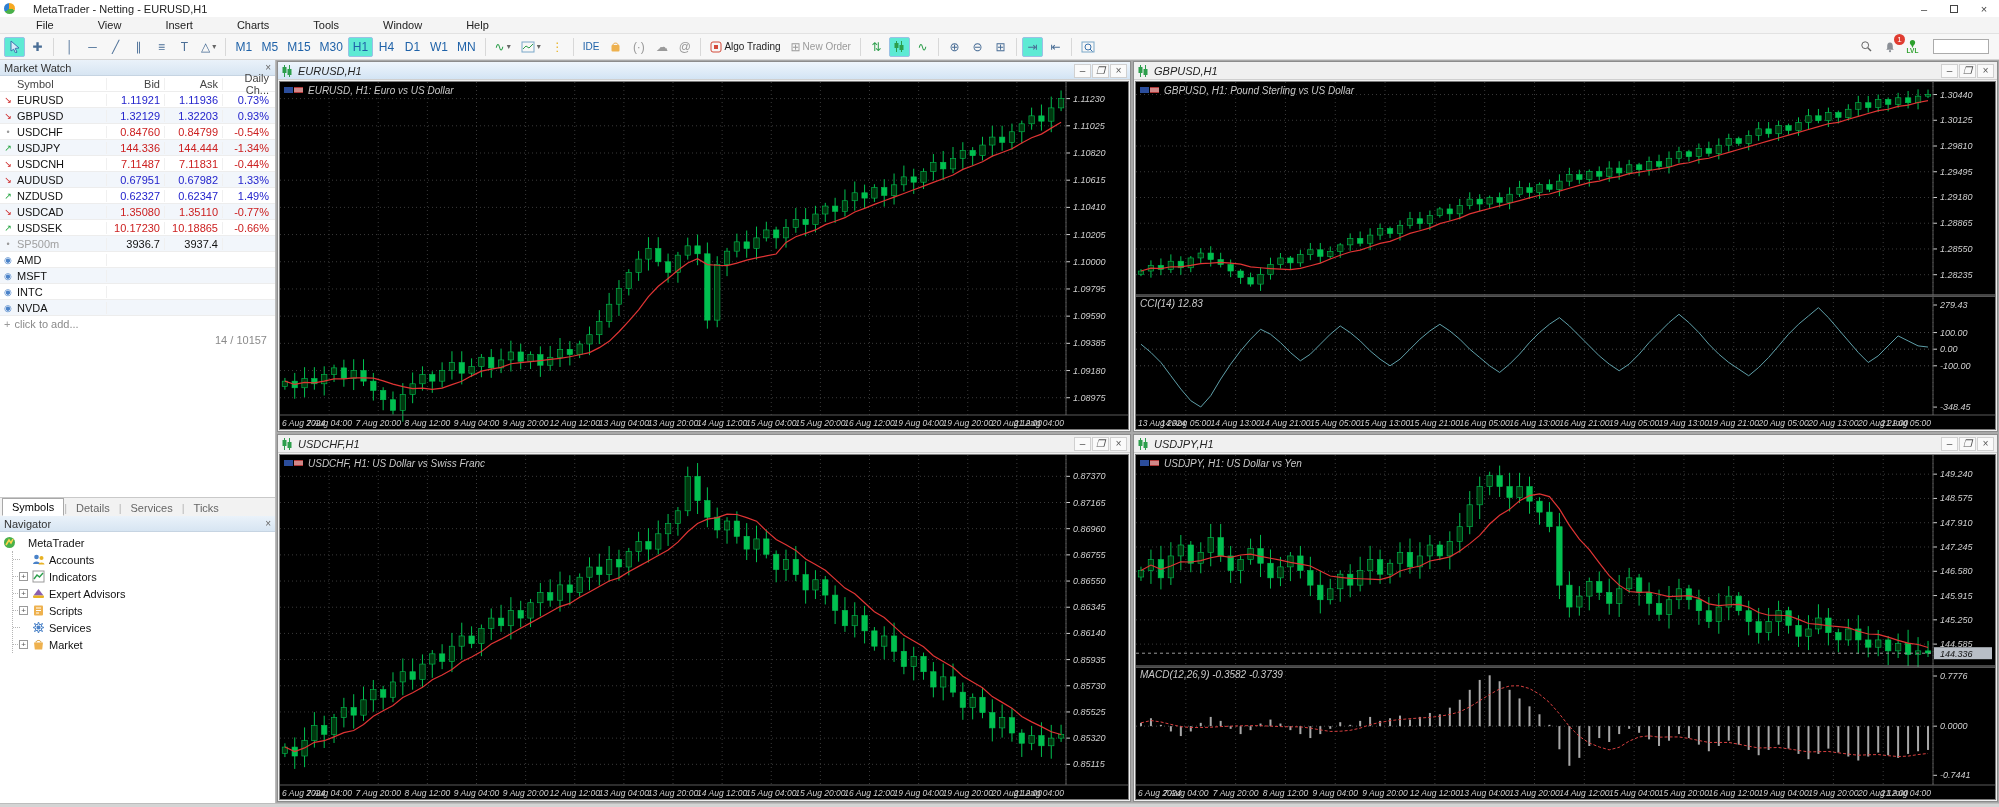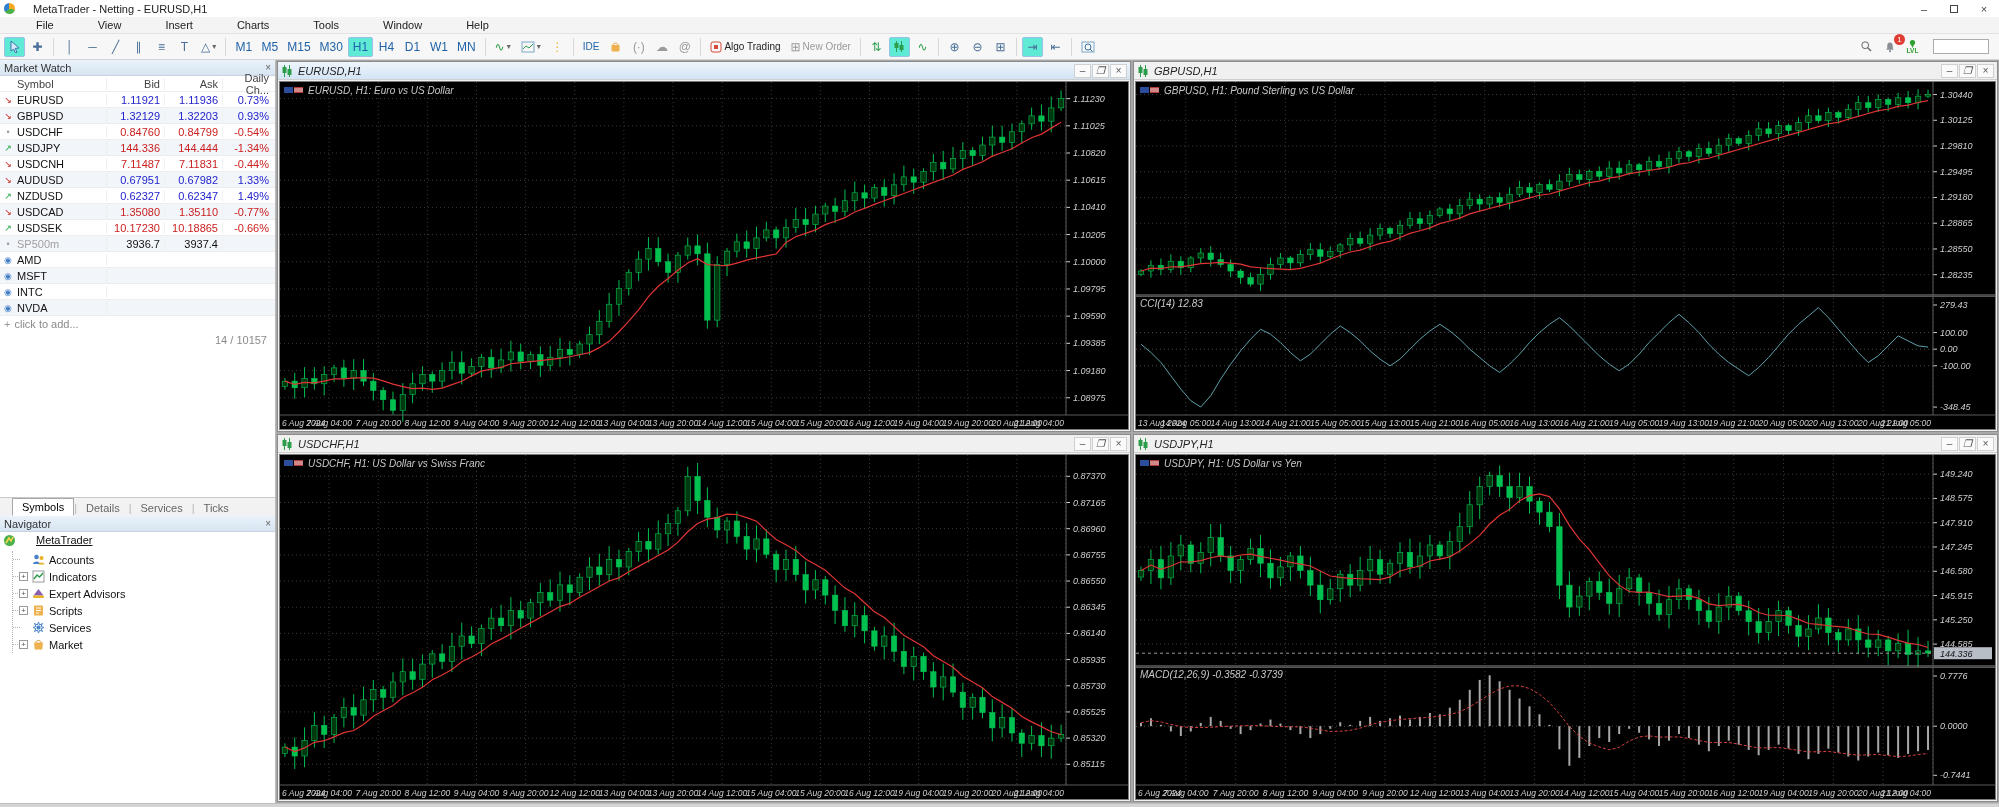--- a/index.html
+++ b/index.html
@@ -49,7 +49,7 @@
   .mw-add{height:16px;display:flex;align-items:center;color:#8a8a8a;padding-left:4px;gap:4px;flex:0 0 auto;}
   .mw-status{height:15px;display:flex;align-items:center;justify-content:flex-end;color:#8a8a8a;padding-right:8px;flex:0 0 auto;}
   .panel-spacer{flex:1;background:#fff;}
-  .tabs{height:19px;background:#f2f2f2;border-top:1px solid #c9c9c9;display:flex;align-items:flex-end;padding:0 12px;gap:0;flex:0 0 auto;}
+  .tabs{height:19px;background:#f2f2f2;border-top:1px solid #c9c9c9;display:flex;align-items:flex-end;padding:0 2px;gap:0;flex:0 0 auto;}
   .tab{padding:2px 9px;color:#666;}
   .tab.active{background:#fff;border:1px solid #a8a8a8;border-bottom:1px solid #fff;color:#000;}
   .tab-sep{color:#b5b5b5;padding:2px 0;}

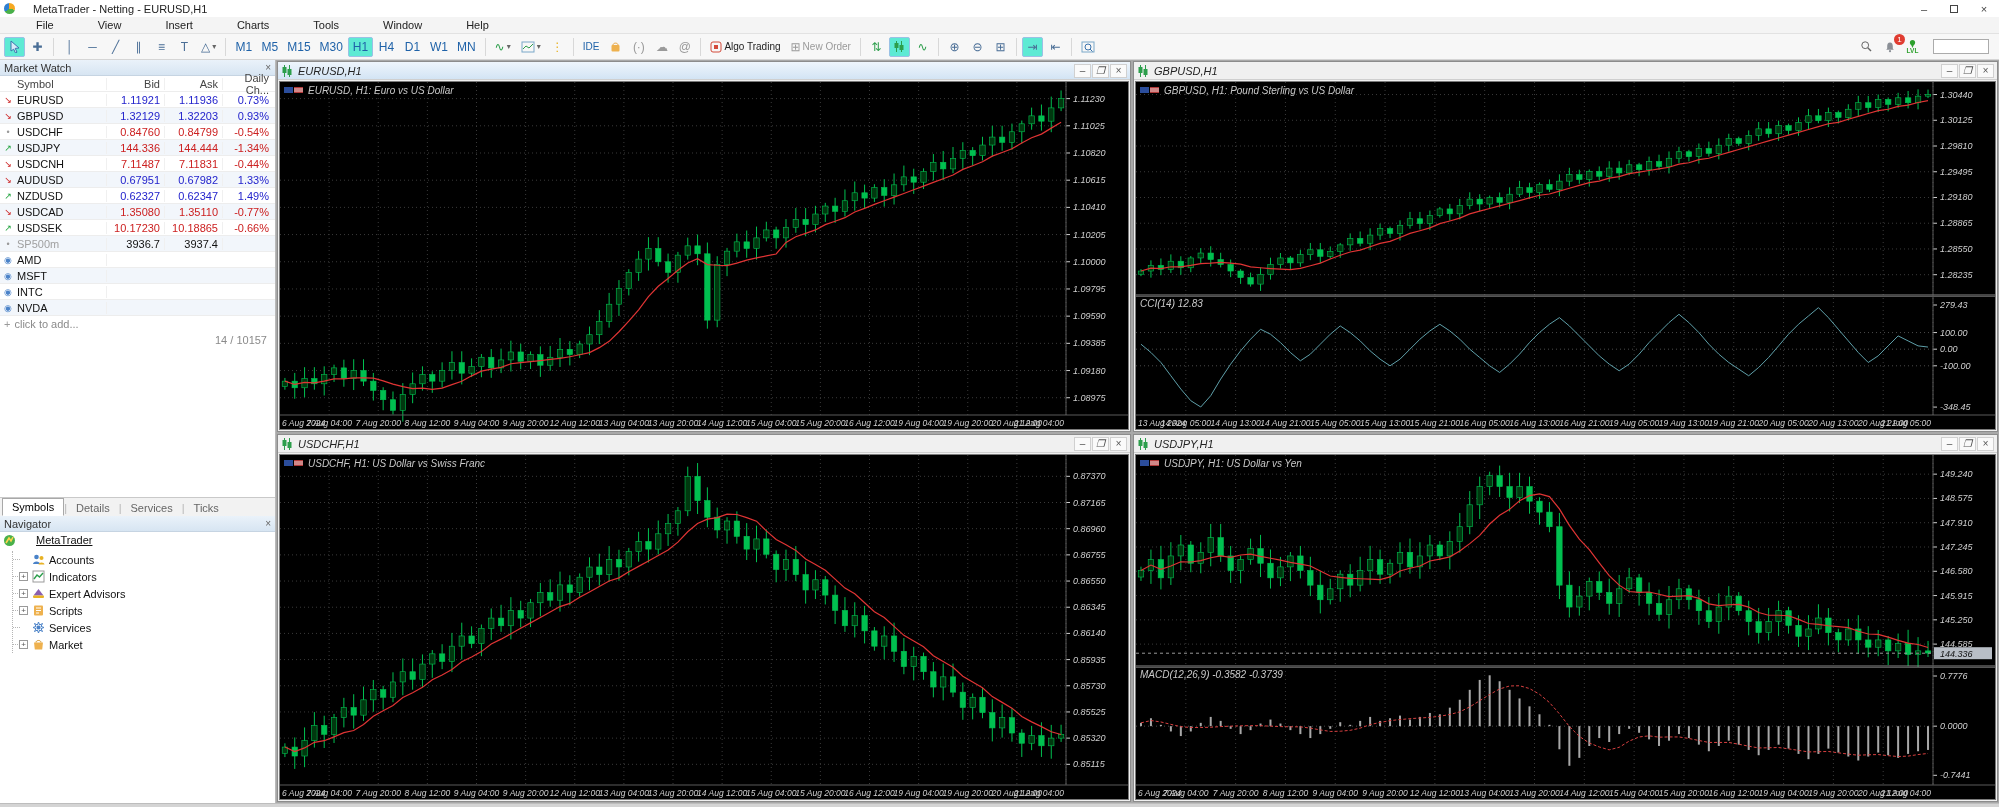--- a/index.html
+++ b/index.html
@@ -54,7 +54,7 @@
   .tab.active{background:#fff;border:1px solid #a8a8a8;border-bottom:1px solid #fff;color:#000;}
   .tab-sep{color:#b5b5b5;padding:2px 0;}
   .nav-tree{padding:2px 0 0 3px;flex:0 0 auto;}
-  .nav-row{height:17px;display:flex;align-items:flex-start;gap:20px;text-decoration:underline;}
+  .nav-row{height:17px;display:flex;align-items:center;gap:12px;}
   .nav-children{margin-left:9px;border-left:1px dotted #b5b5b5;padding-left:0;}
   .nav-item{height:17px;display:flex;align-items:center;gap:4px;}
   .nav-guide{width:7px;border-top:1px dotted #b5b5b5;flex:0 0 auto;}

